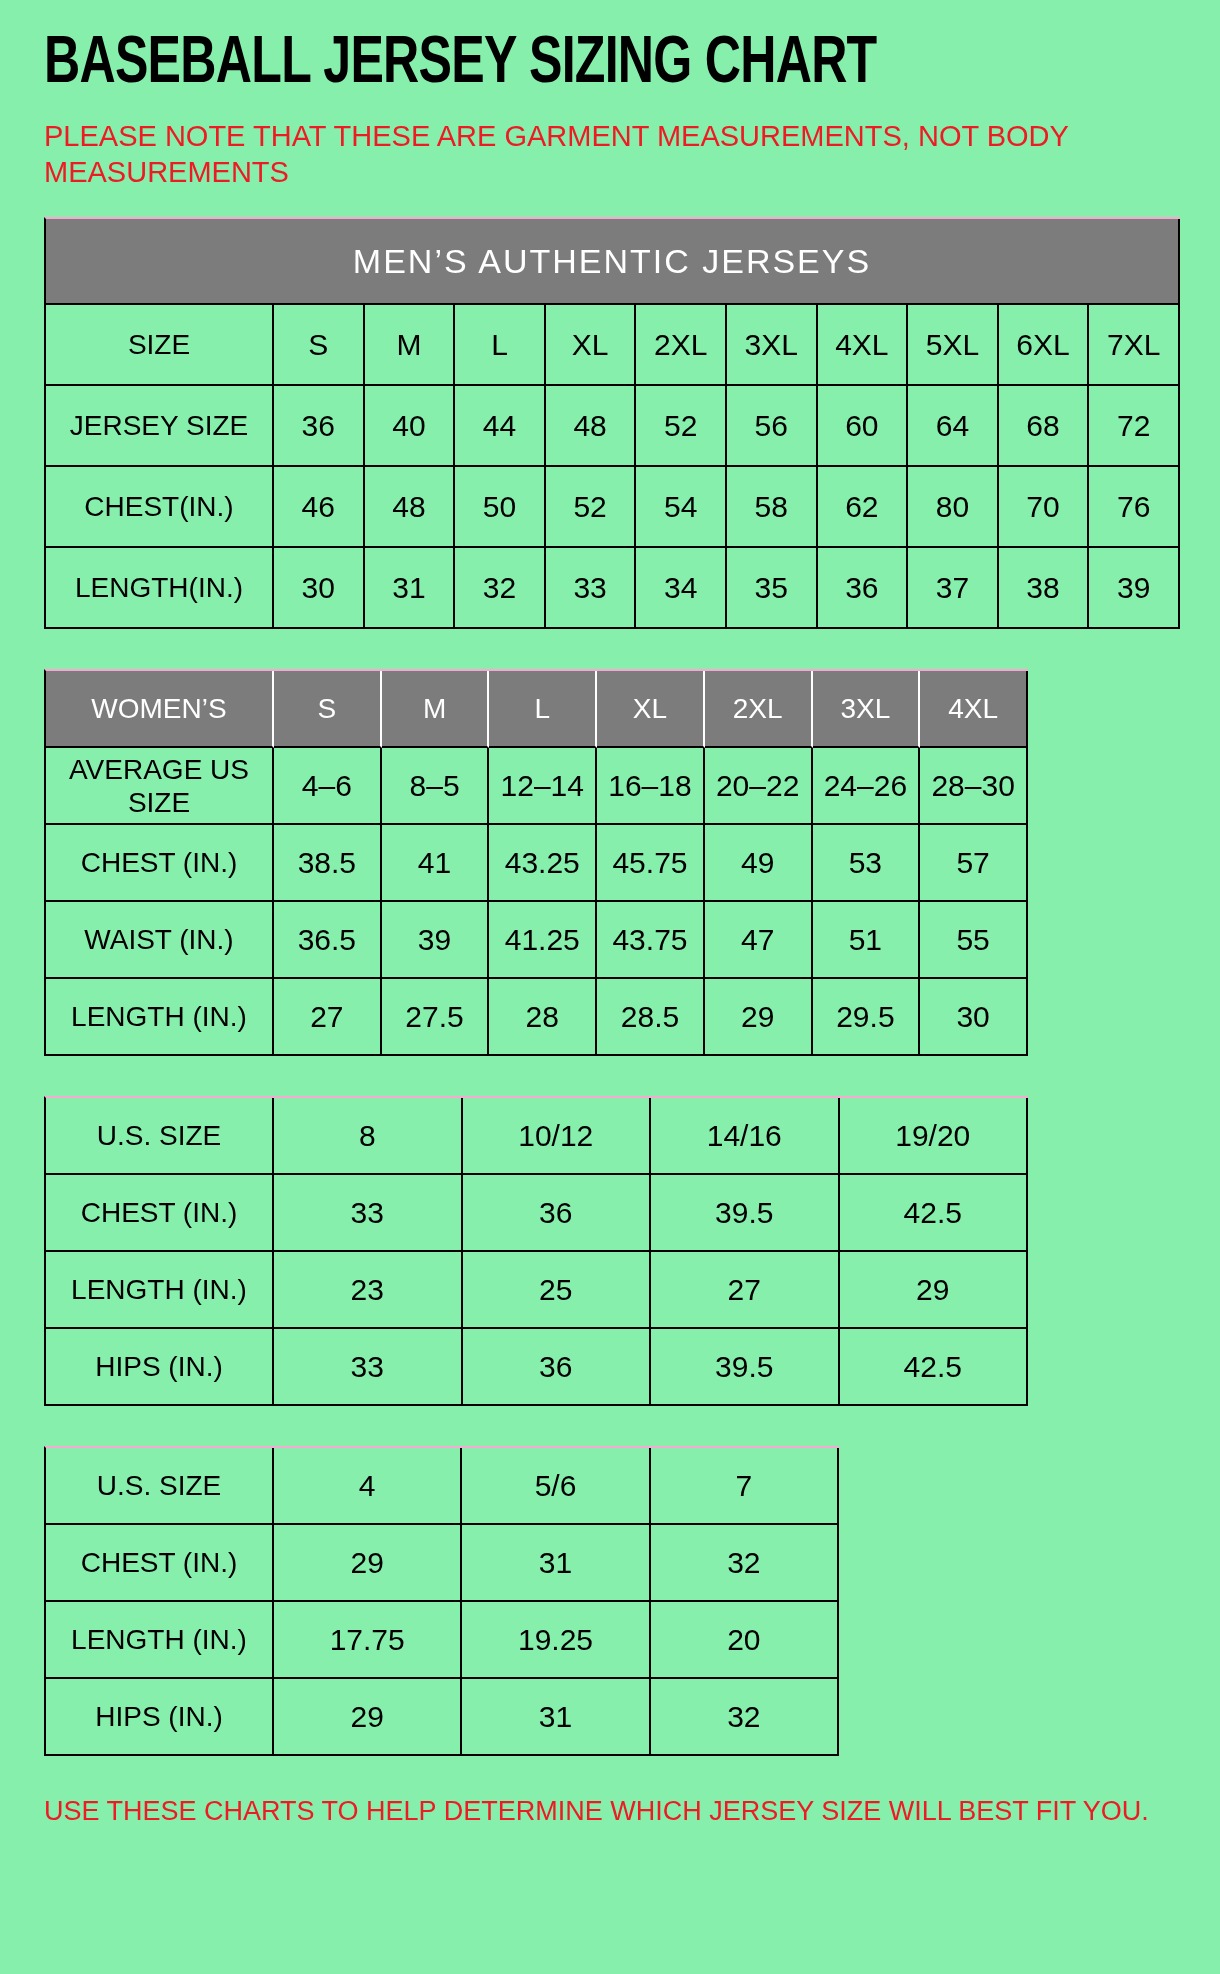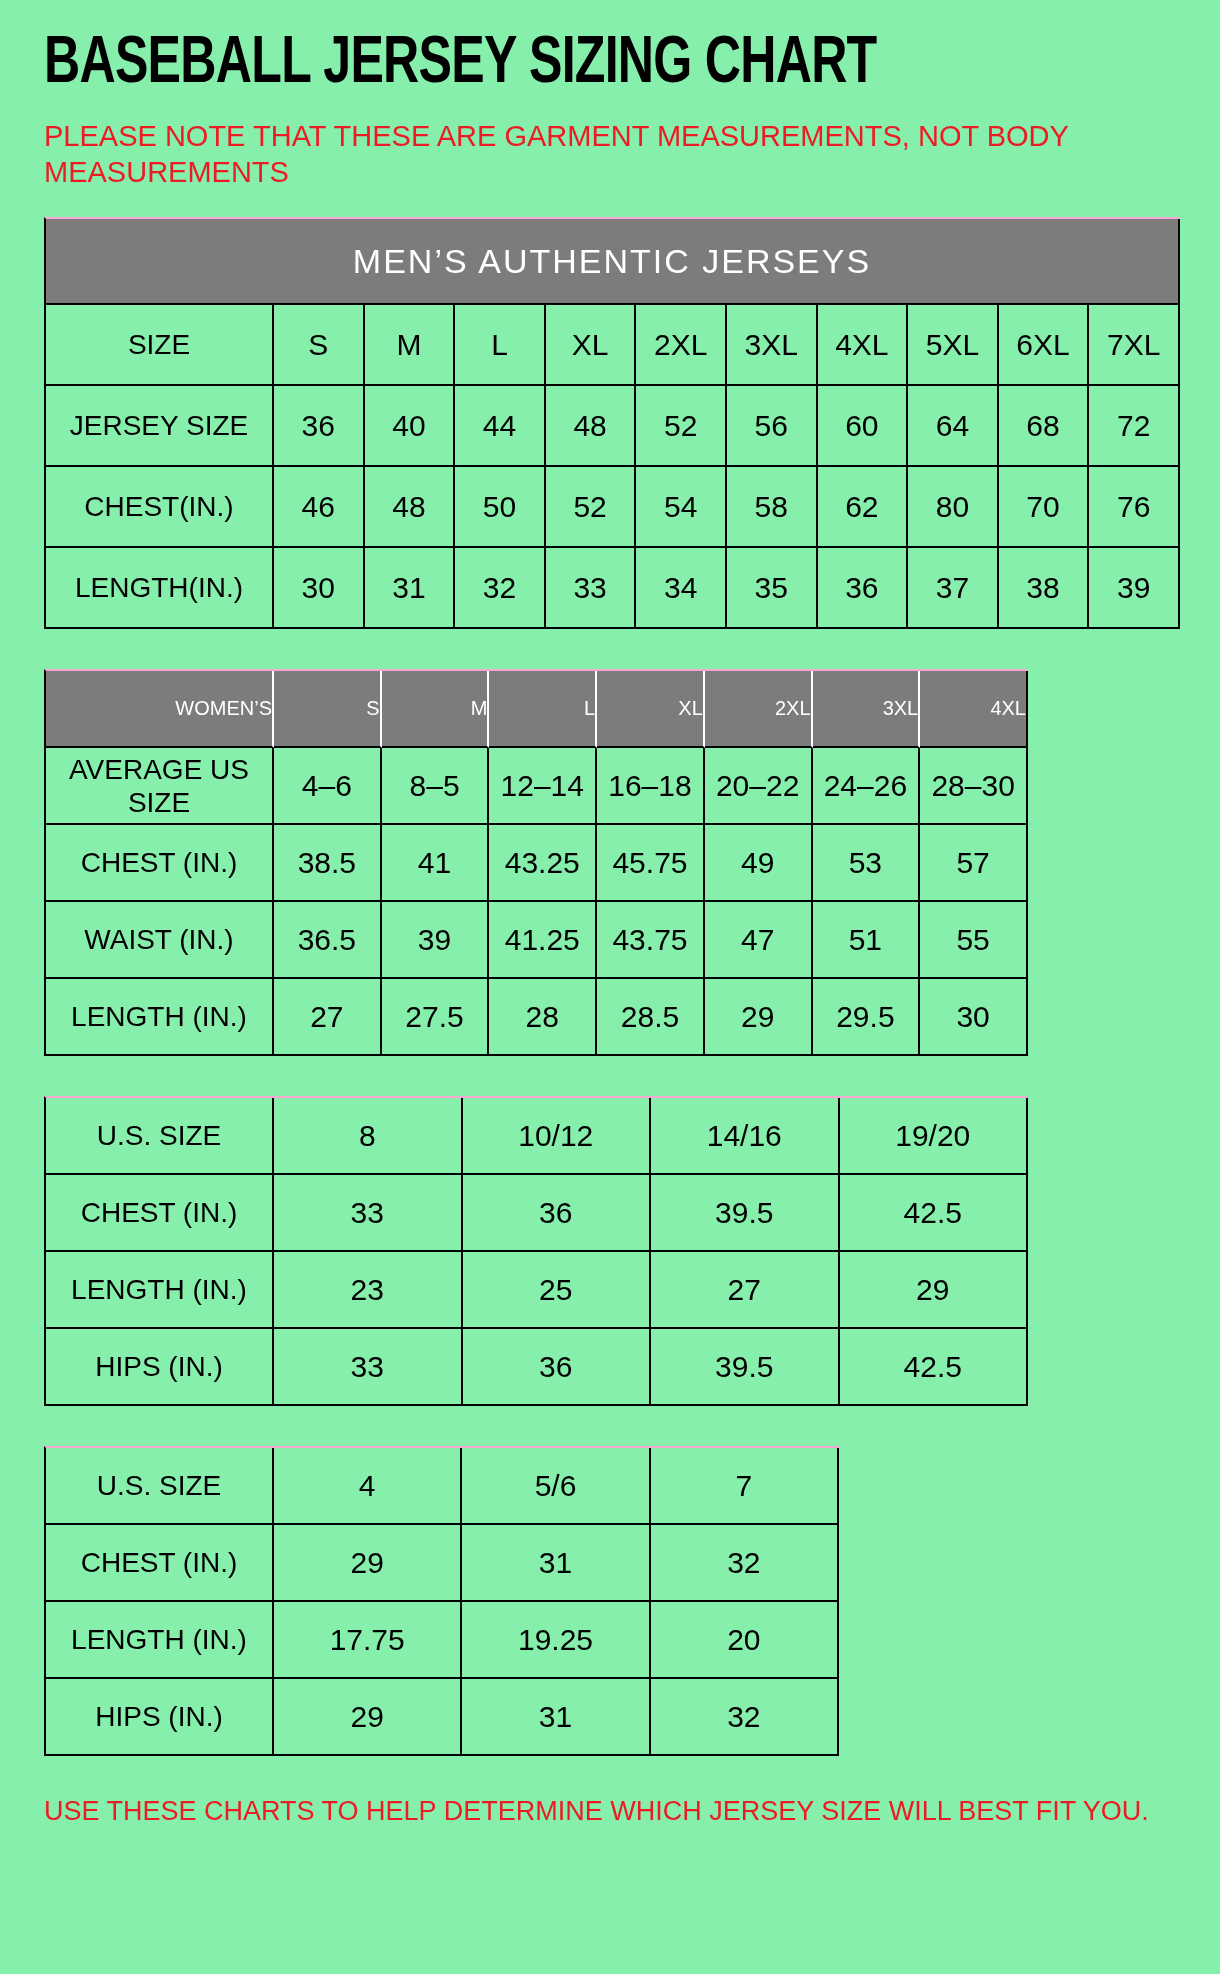--- a/index.html
+++ b/index.html
@@ -51,9 +51,8 @@
   .sizing-table th.ghead {
     background: #7c7c7c;
     color: #fff;
-    font-size: 20px;
+    font-size: 28px;
     border-right-color: #fff;
-    text-align: right;
   }
   .sizing-table th.ghead:last-child { border-right-color: #000; }
   .sizing-table td.banner {

